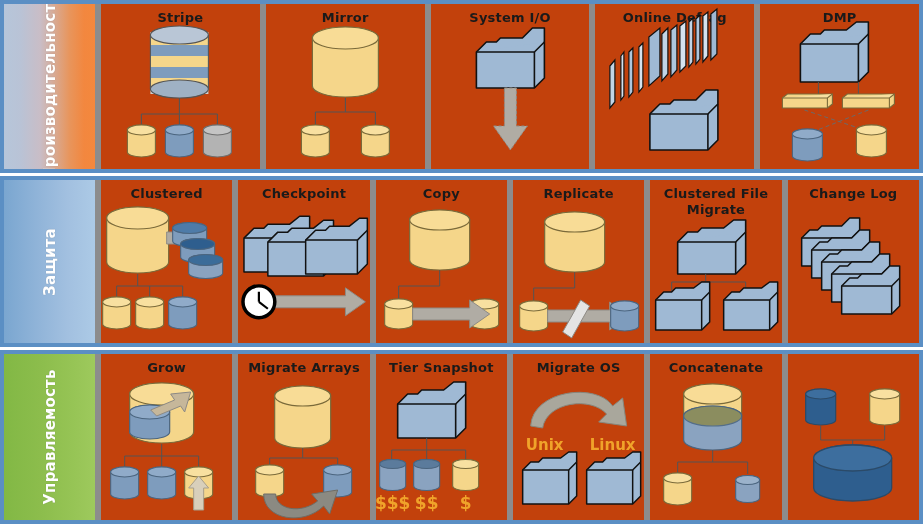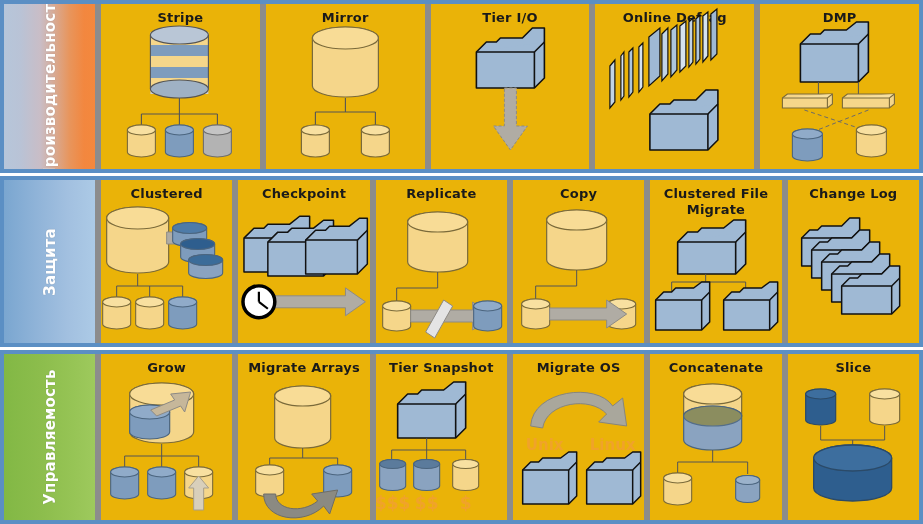--- a/index.html
+++ b/index.html
@@ -42,7 +42,7 @@
   .cell{
     position:relative;
     flex:1 1 0;
-    background:#eab308;
+    background:#c2410c;
     border-left:6px solid #8c8c8c;
     box-sizing:border-box;
     overflow:hidden;

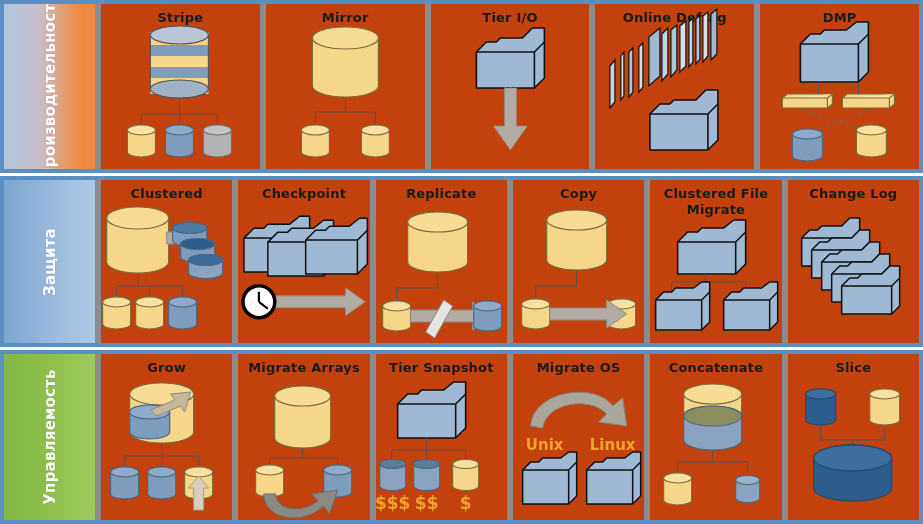--- a/index.html
+++ b/index.html
@@ -131,7 +131,7 @@
       </div>
 
       <div class="cell">
-        <div class="cell-title">Tier I/O</div>
+        <div class="cell-title">System I/O</div>
         <div class="art">
           <svg viewBox="0 0 124 165" preserveAspectRatio="xMidYMid meet">
             <g stroke="#111" stroke-width="1.6" stroke-linejoin="round">

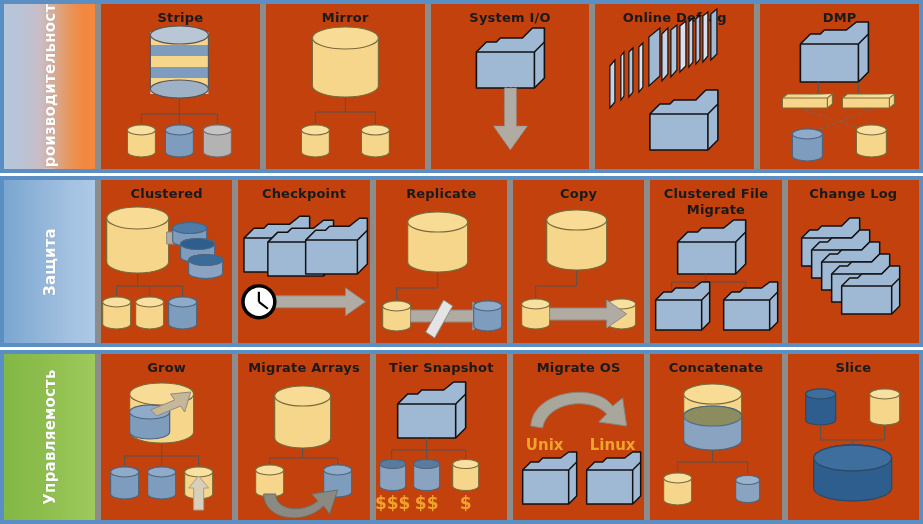--- a/index.html
+++ b/index.html
@@ -276,31 +276,6 @@
       </div>
 
       <div class="cell">
-        <div class="cell-title">Replicate</div>
-        <div class="art">
-          <svg viewBox="0 0 124 163" preserveAspectRatio="xMidYMid meet">
-            <g stroke="#7a6a3a" stroke-width="1.2">
-              <path d="M28 42 a30 10 0 0 1 60 0 v40 a30 10 0 0 1 -60 0 z" fill="#f5d68a"></path>
-              <ellipse cx="58" cy="42" rx="30" ry="10" fill="#f8dc96"></ellipse>
-            </g>
-            <g stroke="#555" stroke-width="1" fill="none">
-              <path d="M58 92 L58 108 L17 108 L17 122"></path>
-            </g>
-            <g stroke="#7a6a3a" stroke-width="1.1">
-              <path d="M3 126 a14 5 0 0 1 28 0 v20 a14 5 0 0 1 -28 0 z" fill="#f5d68a"></path>
-              <ellipse cx="17" cy="126" rx="14" ry="5" fill="#f8e0a0"></ellipse>
-            </g>
-            <path d="M31 130 L93 130 L93 122 L113 136 L93 150 L93 142 L31 142 Z" fill="#b0aca4" stroke="#8d8a84" stroke-width="1"></path>
-            <path d="M46 152 L64 120 L73 126 L55 158 Z" fill="#e4e4e4" stroke="#8d8a84" stroke-width="1"></path>
-            <g stroke="#4b657f" stroke-width="1.1">
-              <path d="M94 126 a14 5 0 0 1 28 0 v20 a14 5 0 0 1 -28 0 z" fill="#7e9cbd"></path>
-              <ellipse cx="108" cy="126" rx="14" ry="5" fill="#90abc9"></ellipse>
-            </g>
-          </svg>
-        </div>
-      </div>
-
-      <div class="cell">
         <div class="cell-title">Copy</div>
         <div class="art">
           <svg viewBox="0 0 124 163" preserveAspectRatio="xMidYMid meet">
@@ -318,6 +293,31 @@
               <ellipse cx="105" cy="124" rx="14" ry="5" fill="#f8e0a0"></ellipse>
             </g>
             <path d="M33 128 L90 128 L90 120 L110 134 L90 148 L90 140 L33 140 Z" fill="#b0aca4" stroke="#8d8a84" stroke-width="1"></path>
+          </svg>
+        </div>
+      </div>
+
+      <div class="cell">
+        <div class="cell-title">Replicate</div>
+        <div class="art">
+          <svg viewBox="0 0 124 163" preserveAspectRatio="xMidYMid meet">
+            <g stroke="#7a6a3a" stroke-width="1.2">
+              <path d="M28 42 a30 10 0 0 1 60 0 v40 a30 10 0 0 1 -60 0 z" fill="#f5d68a"></path>
+              <ellipse cx="58" cy="42" rx="30" ry="10" fill="#f8dc96"></ellipse>
+            </g>
+            <g stroke="#555" stroke-width="1" fill="none">
+              <path d="M58 92 L58 108 L17 108 L17 122"></path>
+            </g>
+            <g stroke="#7a6a3a" stroke-width="1.1">
+              <path d="M3 126 a14 5 0 0 1 28 0 v20 a14 5 0 0 1 -28 0 z" fill="#f5d68a"></path>
+              <ellipse cx="17" cy="126" rx="14" ry="5" fill="#f8e0a0"></ellipse>
+            </g>
+            <path d="M31 130 L93 130 L93 122 L113 136 L93 150 L93 142 L31 142 Z" fill="#b0aca4" stroke="#8d8a84" stroke-width="1"></path>
+            <path d="M46 152 L64 120 L73 126 L55 158 Z" fill="#e4e4e4" stroke="#8d8a84" stroke-width="1"></path>
+            <g stroke="#4b657f" stroke-width="1.1">
+              <path d="M94 126 a14 5 0 0 1 28 0 v20 a14 5 0 0 1 -28 0 z" fill="#7e9cbd"></path>
+              <ellipse cx="108" cy="126" rx="14" ry="5" fill="#90abc9"></ellipse>
+            </g>
           </svg>
         </div>
       </div>

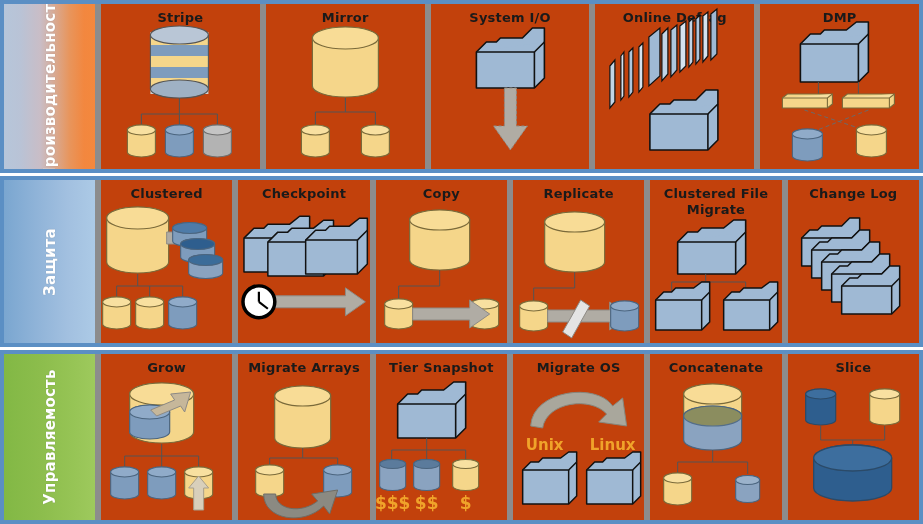--- a/index.html
+++ b/index.html
@@ -515,7 +515,6 @@
       </div>
 
       <div class="cell">
-        <div class="cell-title">Slice</div>
         <div class="art">
           <svg viewBox="0 0 124 166" preserveAspectRatio="xMidYMid meet">
             <g stroke="#2b4a68" stroke-width="1.2">

